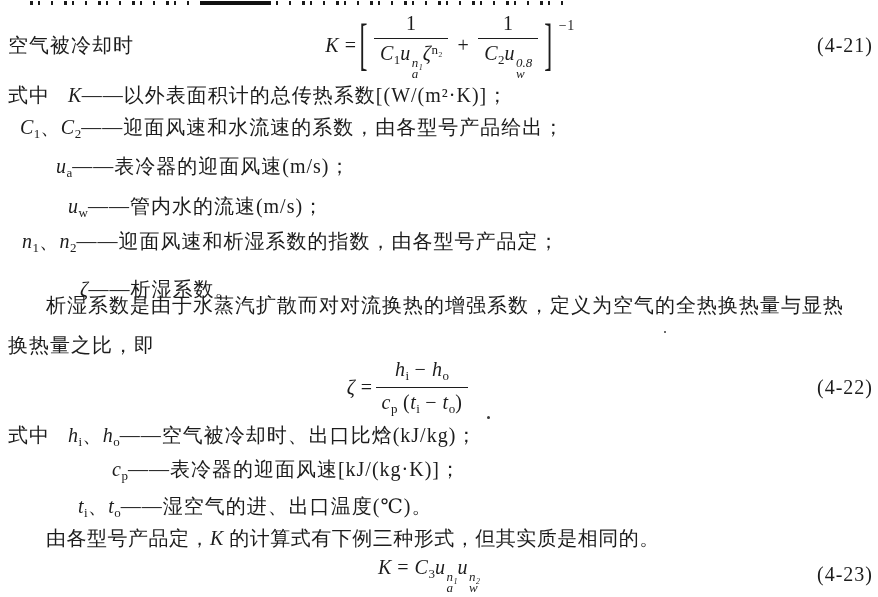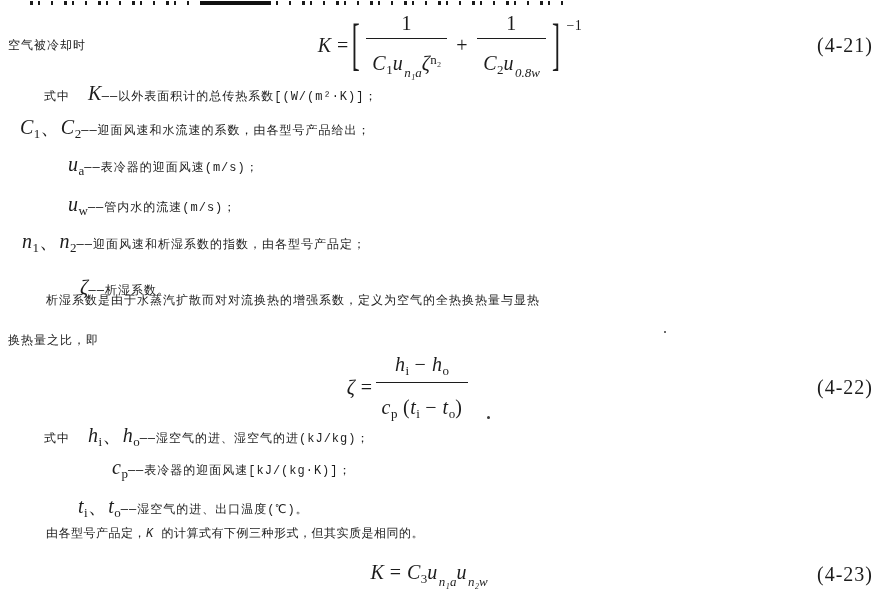--- a/index.html
+++ b/index.html
@@ -10,7 +10,7 @@
     font-size:20px;
   }
   .line{position:absolute;white-space:nowrap;}
-  .cn{letter-spacing:1px;font-size:12px;font-family:Liberation Mono, monospace;}
+  .cn{letter-spacing:1px;font-size:20px;}
   
   .math{letter-spacing:0.5px;}
   .math .it{font-style:italic;}

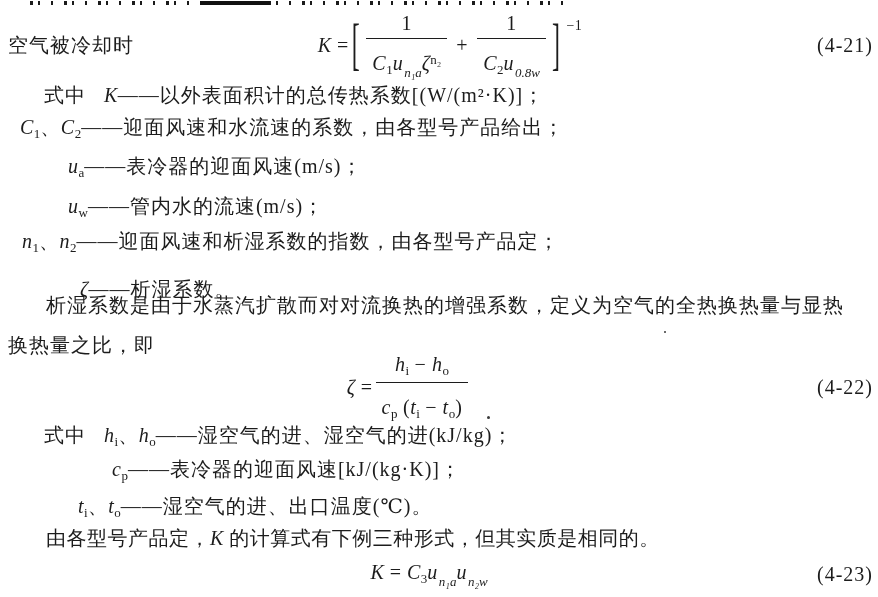--- a/index.html
+++ b/index.html
@@ -25,7 +25,7 @@
   .eq-inner{display:inline-flex;align-items:center;}
   .frac{display:inline-flex;flex-direction:column;align-items:center;vertical-align:middle;margin:0 3px;}
   .frac .num{padding:0 6px 3px;}
-  .frac .den{border-top:1.6px solid #1c1c1c;padding:13px 6px 0;}
+  .frac .den{border-top:1.6px solid #1c1c1c;padding:3px 6px 0;}
   .bigb{display:inline-block;transform:scaleY(2.35);font-size:24px;margin:0 3px;font-style:normal;}
   .mop{margin:0 6px;font-style:normal;}
   .expsup{position:relative;top:-19px;font-size:14px;margin-left:3px;}

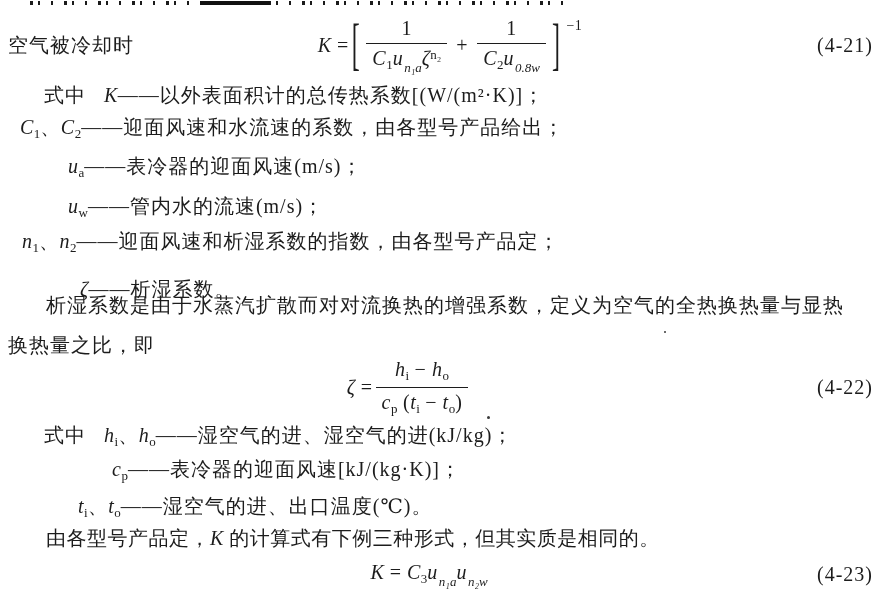--- a/index.html
+++ b/index.html
@@ -17,7 +17,7 @@
   .math .rm{font-style:normal;}
   .math sub{font-size:13px;vertical-align:-4px;letter-spacing:0;}
   .math sup{font-size:13px;vertical-align:6px;letter-spacing:0;}
-  .stack{display:inline-flex;line-height:11px;font-size:13px;
+  .stack{display:inline-flex;flex-direction:column;line-height:11px;font-size:13px;
          vertical-align:-7px;margin-left:1px;font-style:italic;letter-spacing:0;}
   .stack .st-sup,.stack .st-sub{height:11px;}
   

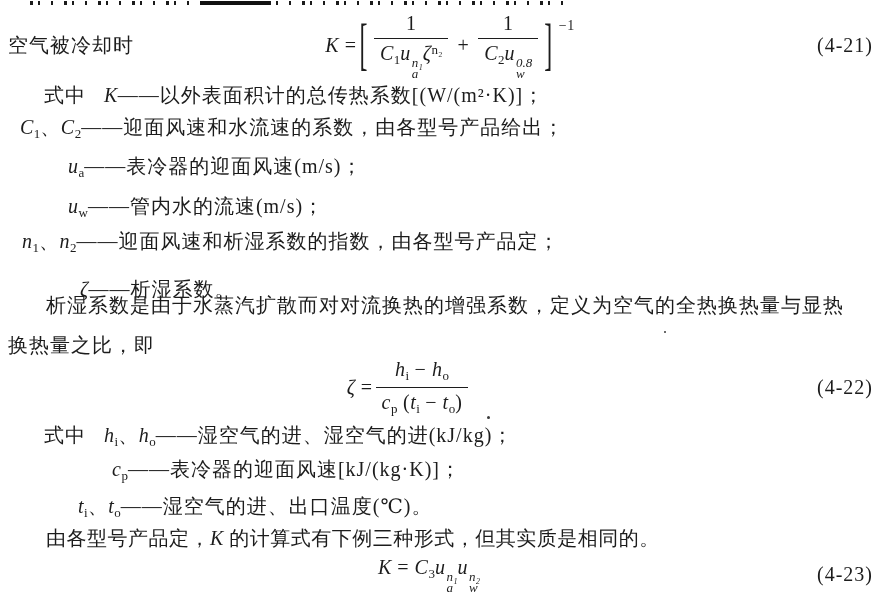--- a/index.html
+++ b/index.html
@@ -32,7 +32,7 @@
   .eqnum{position:absolute;right:5px;top:50%;transform:translateY(-50%);font-size:20px;letter-spacing:1px;text-align:right;}
   .eq1-intro{position:absolute;left:8px;top:50%;transform:translateY(-50%);}
   
-  .lead{margin-right:18px;margin-left:36px;}
+  .lead{margin-right:18px;}
   
   .clip-strip{position:absolute;top:0;left:30px;width:535px;height:7px;overflow:hidden;}
   .clip-marks{position:absolute;top:1px;left:0;width:100%;height:4px;

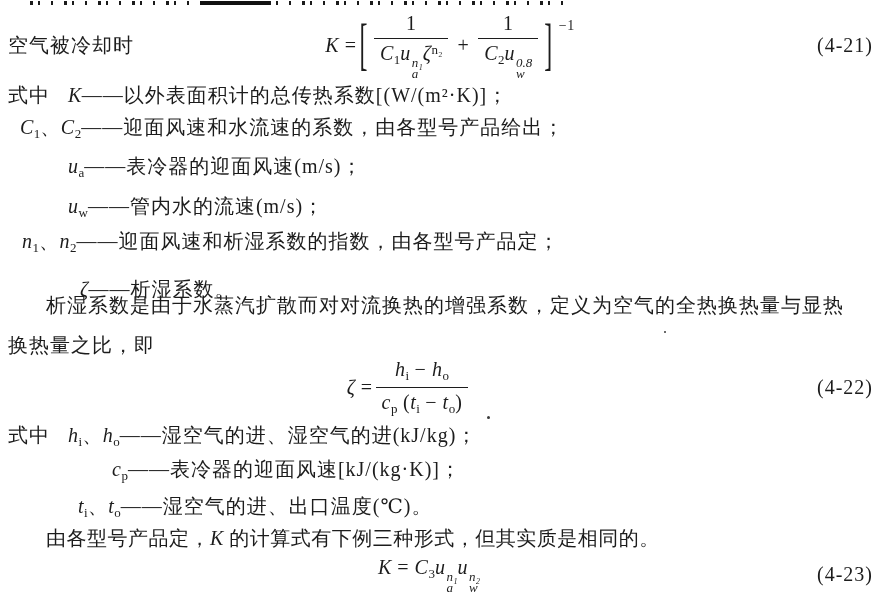--- a/index.html
+++ b/index.html
@@ -82,7 +82,7 @@
 <div class="line" style="top:114px;left:20px;">
   <span class="math"><span class="it">C</span><sub>1</sub><span class="rm">、</span><span class="it">C</span><sub>2</sub></span><span class="cn">——迎面风速和水流速的系数，由各型号产品给出；</span>
 </div>
-<div class="line" style="top:153px;left:68px;">
+<div class="line" style="top:153px;left:56px;">
   <span class="math"><span class="it">u</span><sub>a</sub></span><span class="cn">——表冷器的迎面风速(m/s)；</span>
 </div>
 <div class="line" style="top:193px;left:68px;">

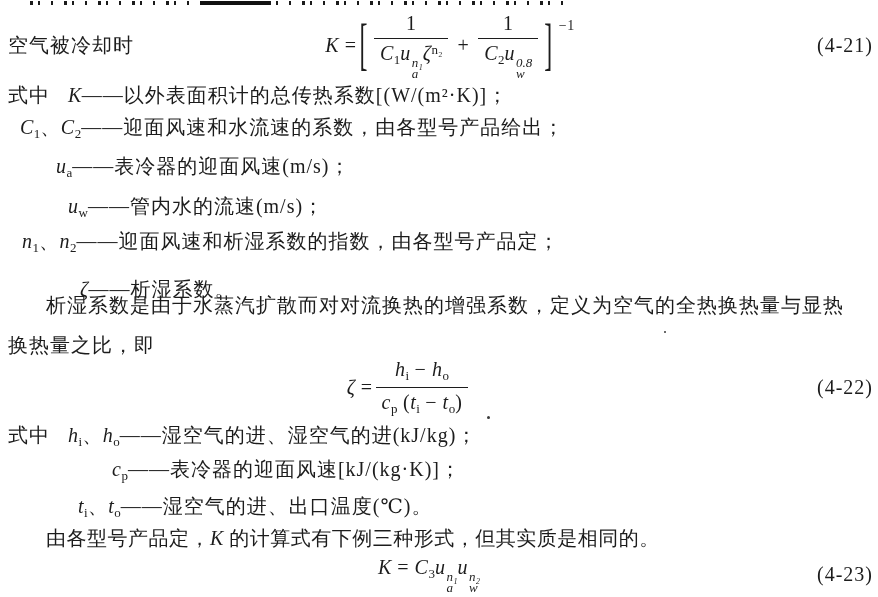--- a/index.html
+++ b/index.html
@@ -110,7 +110,7 @@
 </div>
 
 <div class="line" style="top:422px;left:8px;">
-  <span class="cn lead">式中</span><span class="math"><span class="it">h</span><sub>i</sub><span class="rm">、</span><span class="it">h</span><sub>o</sub></span><span class="cn">——湿空气的进、湿空气的进(kJ/kg)；</span>
+  <span class="cn lead">式中</span><span class="math"><span class="it">h</span><sub>i</sub><span class="rm">、</span><span class="it">h</span><sub>o</sub></span><span class="cn">——空气被冷却时、出口比焓(kJ/kg)；</span>
 </div>
 <div class="line" style="top:456px;left:112px;">
   <span class="math"><span class="it">c</span><sub>p</sub></span><span class="cn">——表冷器的迎面风速[kJ/(kg·K)]；</span>

